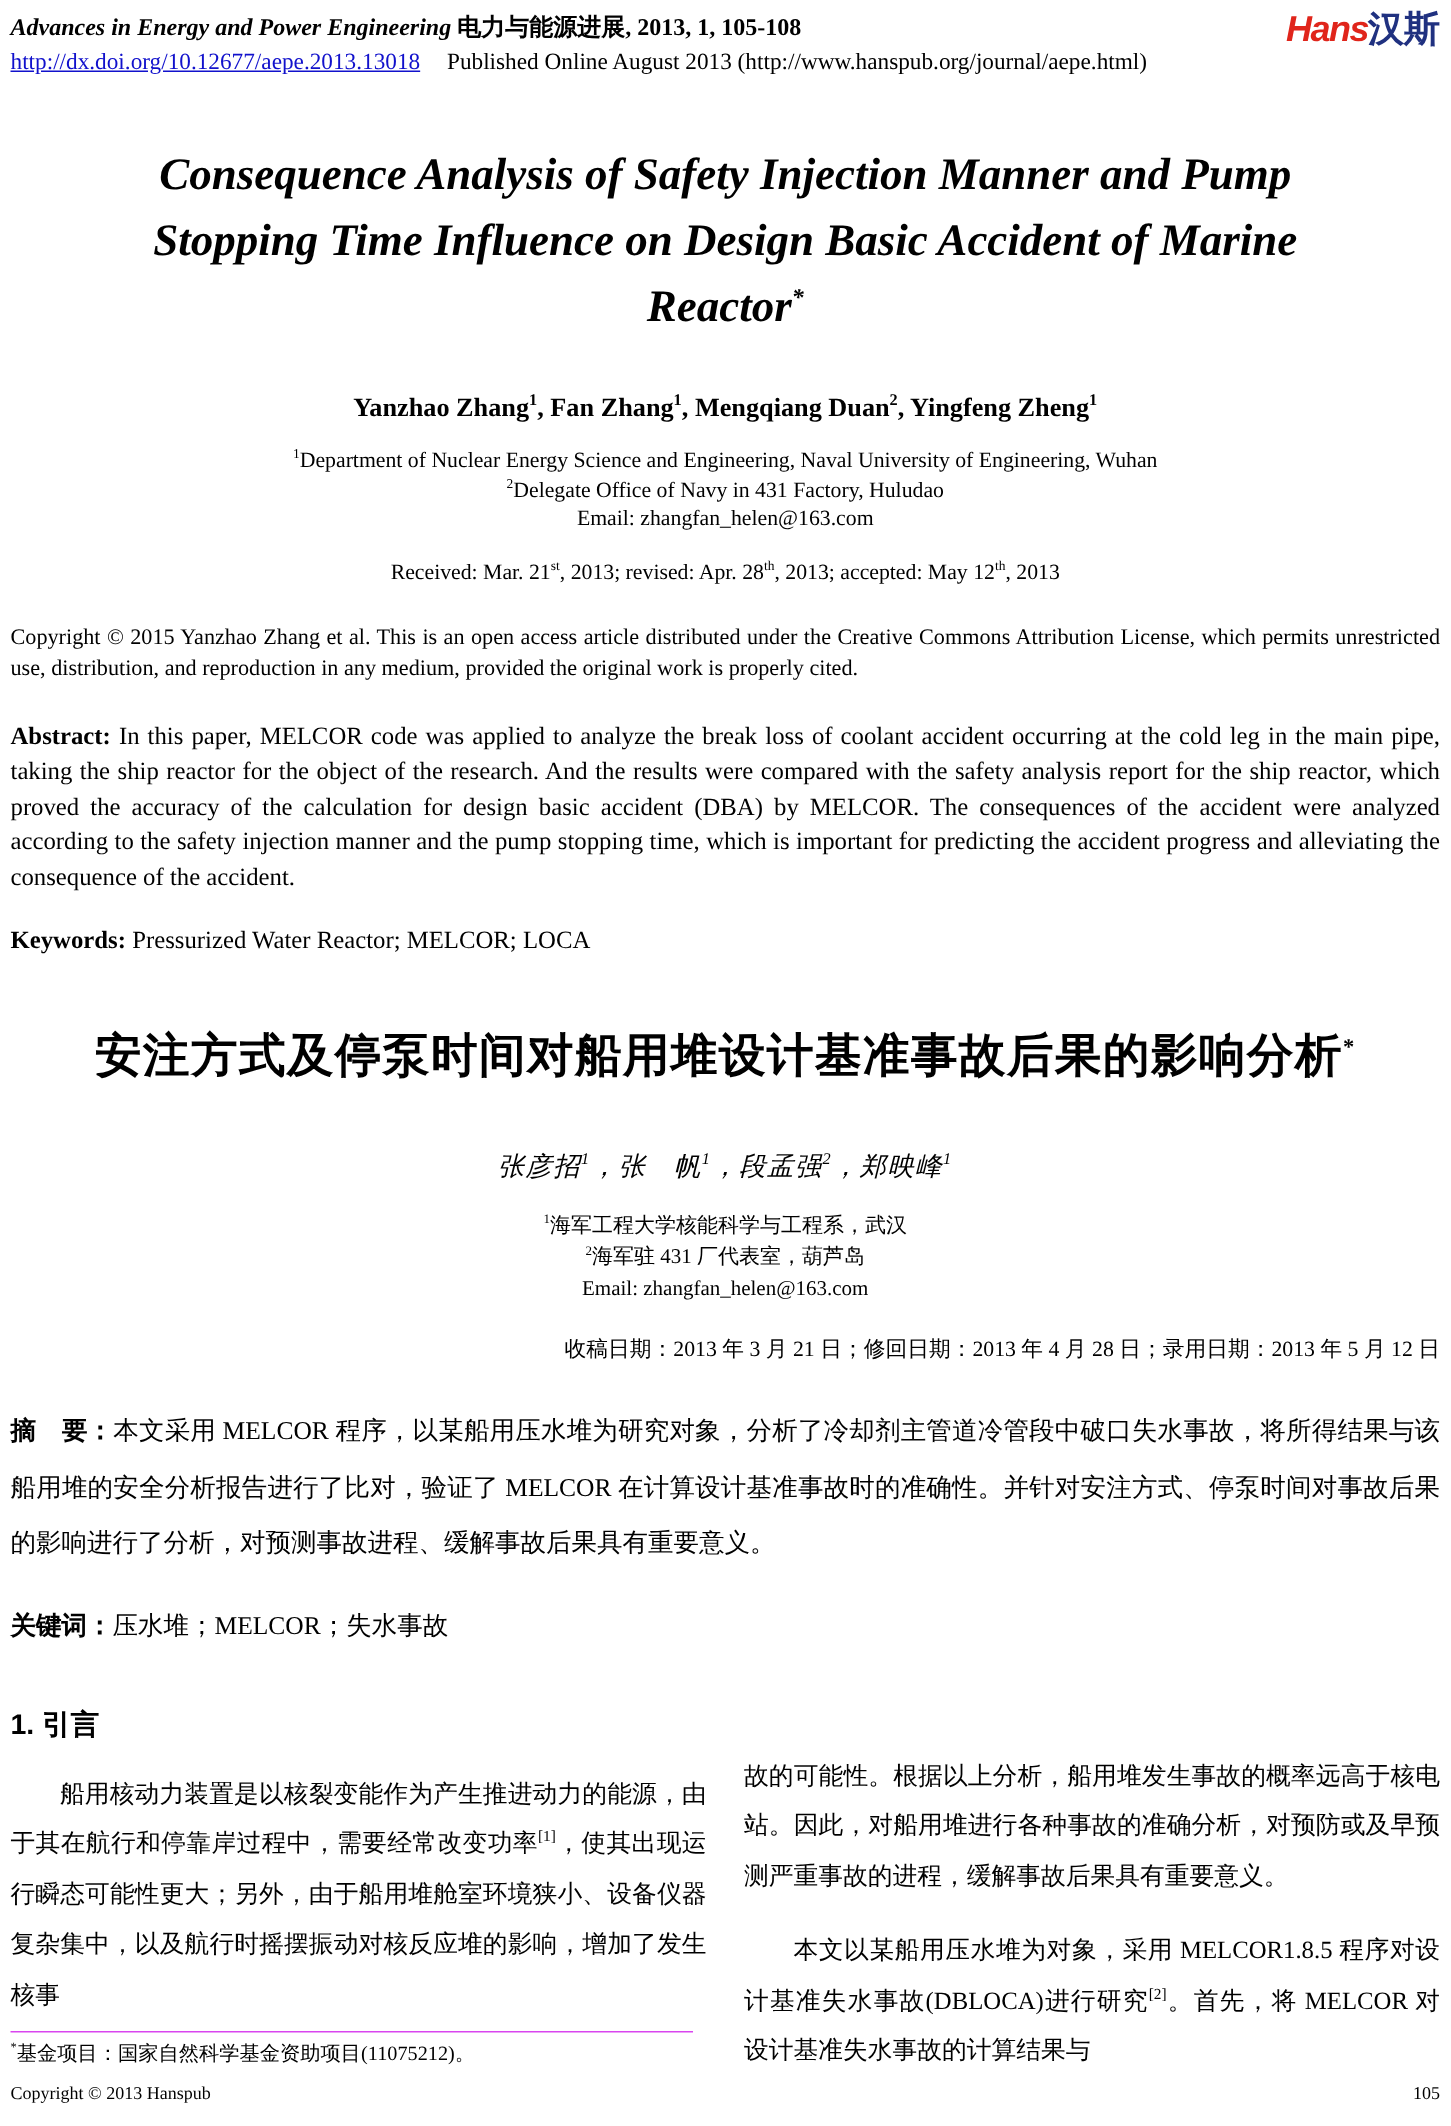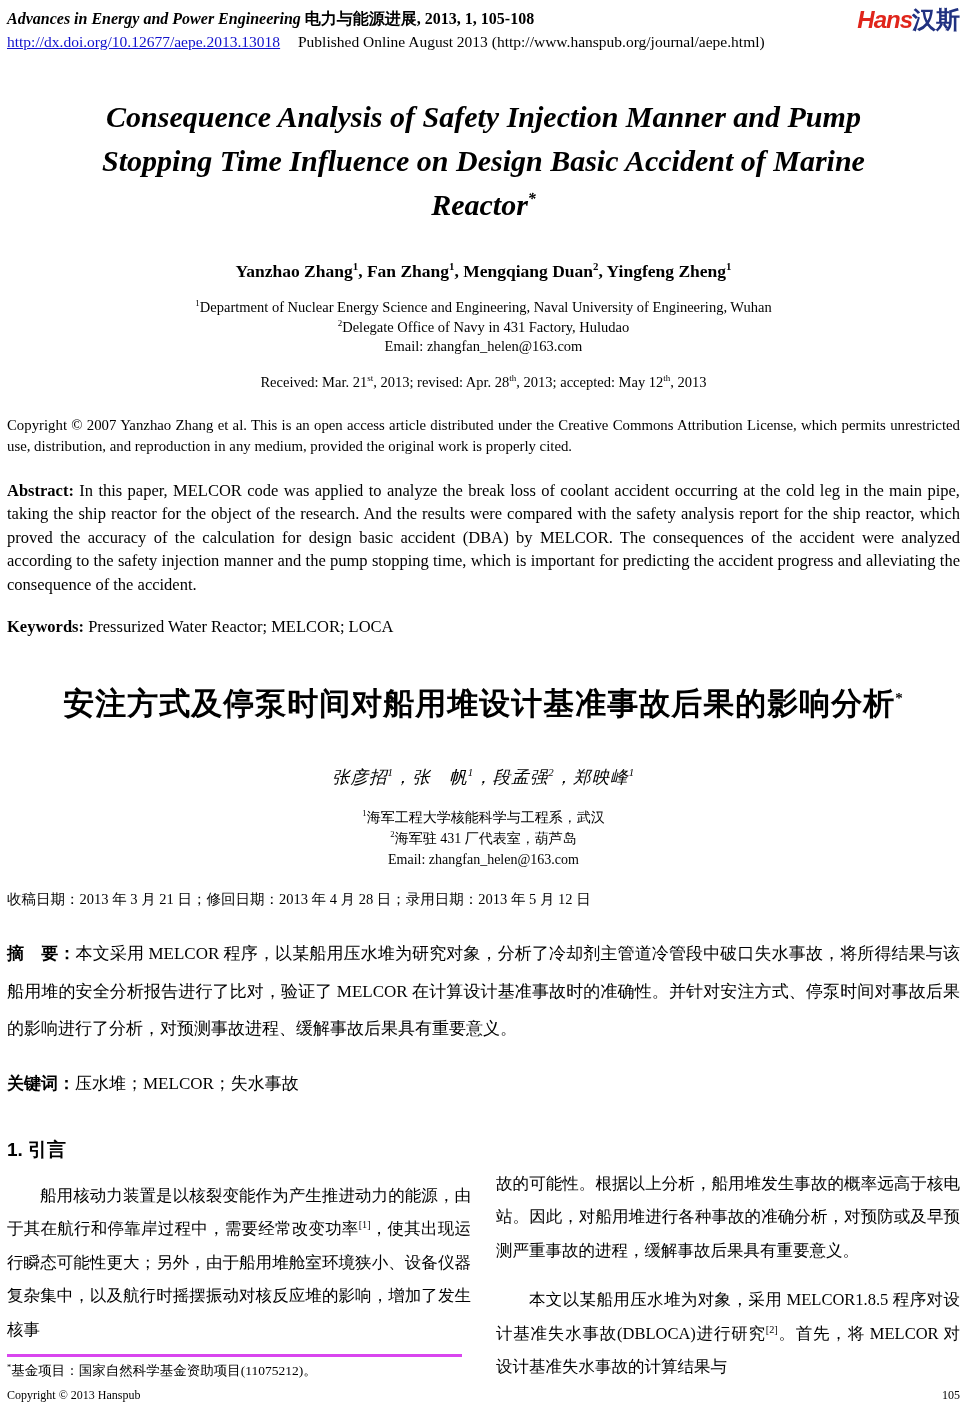--- a/index.html
+++ b/index.html
@@ -170,7 +170,7 @@
     <span>Received: Mar. 21</span><sup>st</sup><span>, 2013; revised: Apr. 28</span><sup>th</sup><span>, 2013; accepted: May 12</span><sup>th</sup><span>, 2013</span>
   </div>
 
-  <p class="copyright-para">Copyright © 2007 Yanzhao Zhang et al. This is an open access article distributed under the Creative Commons Attribution License, which permits unrestricted use, distribution, and reproduction in any medium, provided the original work is properly cited.</p>
+  <p class="copyright-para">Copyright © 2015 Yanzhao Zhang et al. This is an open access article distributed under the Creative Commons Attribution License, which permits unrestricted use, distribution, and reproduction in any medium, provided the original work is properly cited.</p>
 
   <p class="abstract-para">
     <span class="bold-label">Abstract:</span><span> In this paper, MELCOR code was applied to analyze the break loss of coolant accident occurring at the cold leg in the main pipe, taking the ship reactor for the object of the research. And the results were compared with the safety analysis report for the ship reactor, which proved the accuracy of the calculation for design basic accident (DBA) by MELCOR. The consequences of the accident were analyzed according to the safety injection manner and the pump stopping time, which is important for predicting the accident progress and alleviating the consequence of the accident.</span>

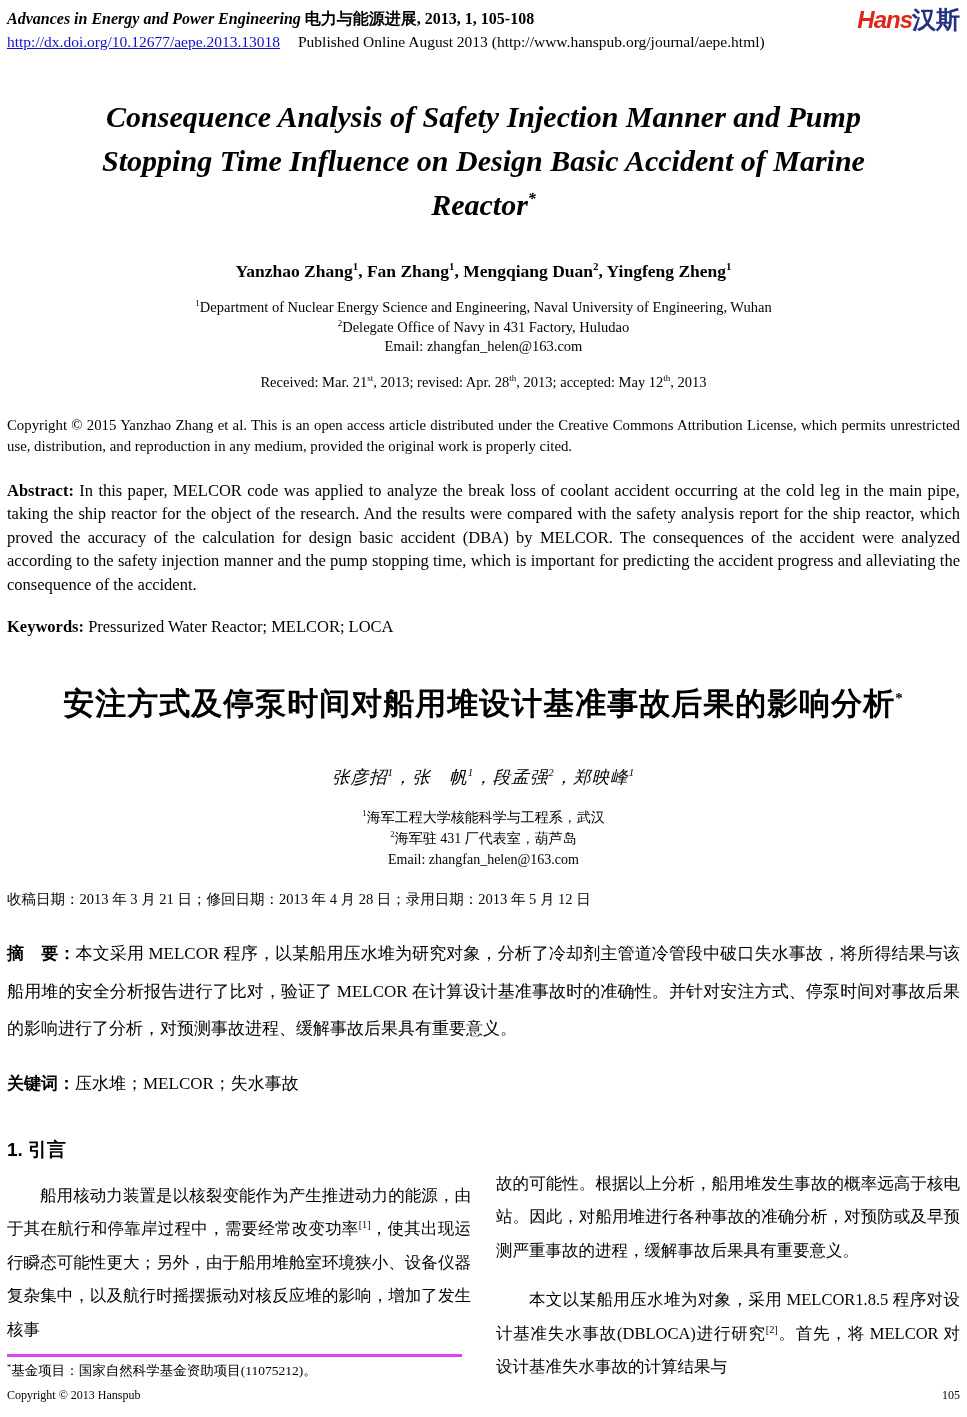--- a/index.html
+++ b/index.html
@@ -81,7 +81,7 @@
     letter-spacing: 1px;
   }
   .affil-block-zh { margin-top: 18px; text-align: center; font-size: 14px; line-height: 21px; }
-  .dates-zh { margin-top: 20px; text-align: left; font-size: 14.5px; }
+  .dates-zh { margin-top: 20px; text-align: right; font-size: 14.5px; }
   .abstract-zh {
     margin-top: 26px;
     font-size: 17px;

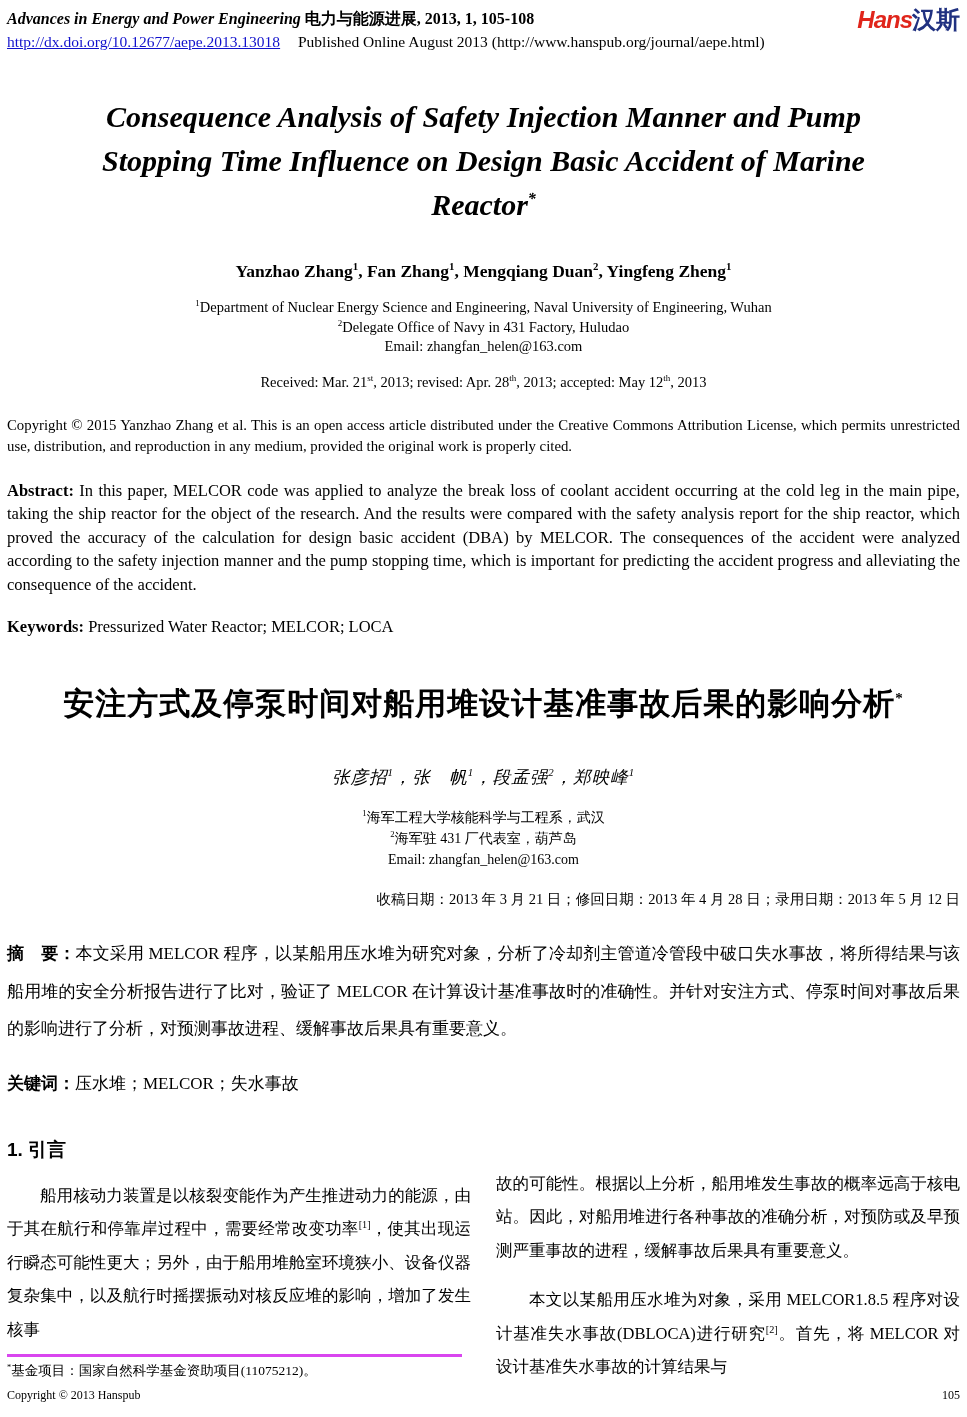--- a/index.html
+++ b/index.html
@@ -113,7 +113,7 @@
   .col-right .body-para:first-child { margin-top: 0; }
   .footnote {
     margin-top: 8px;
-    border-top: 3px solid #d946ef;
+    border-top: 1px solid #d946ef;
     padding-top: 5px;
     font-size: 13.5px;
     width: 98%;

